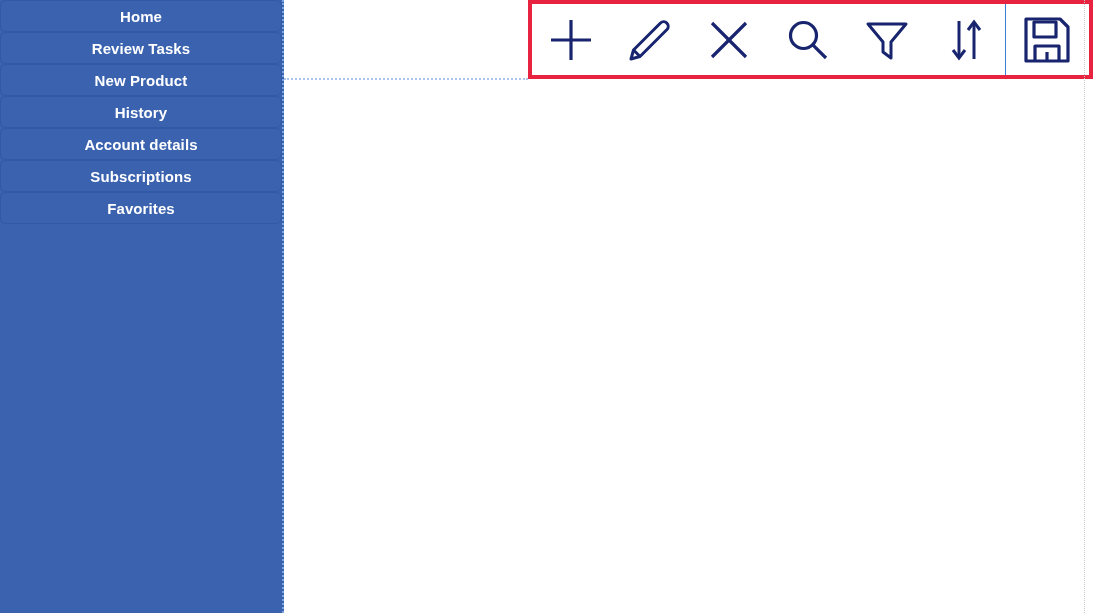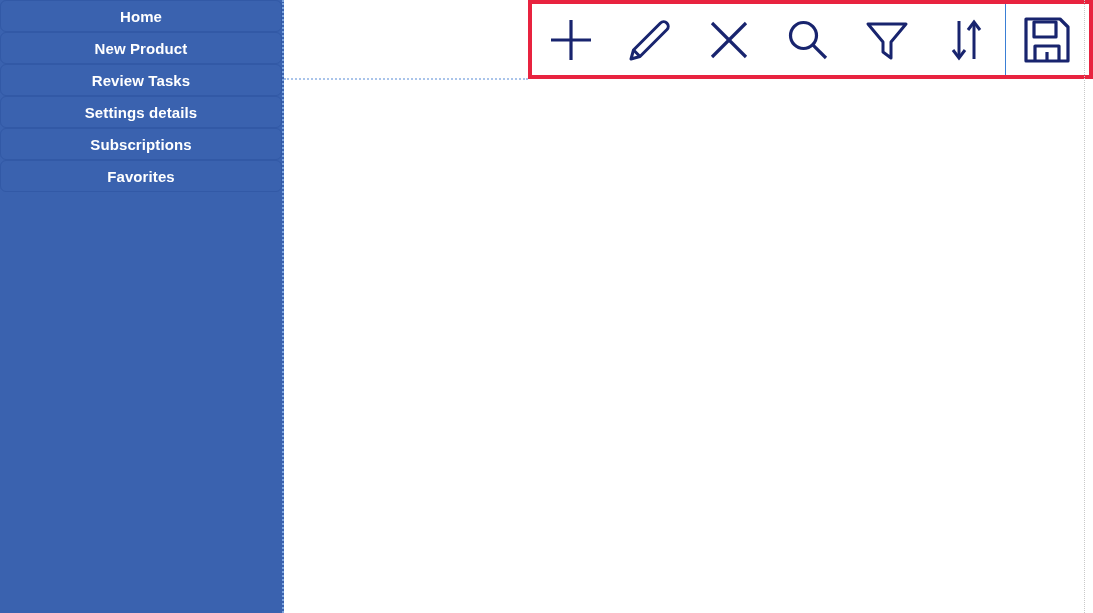--- a/index.html
+++ b/index.html
@@ -151,10 +151,10 @@
         <span>Home</span>
       </div>
       <div class="nav-item">
+        <span>Review Tasks</span>
+      </div>
+      <div class="nav-item">
         <span>New Product</span>
-      </div>
-      <div class="nav-item">
-        <span>Review Tasks</span>
       </div>
       <div class="nav-item">
         <span>Settings details</span>

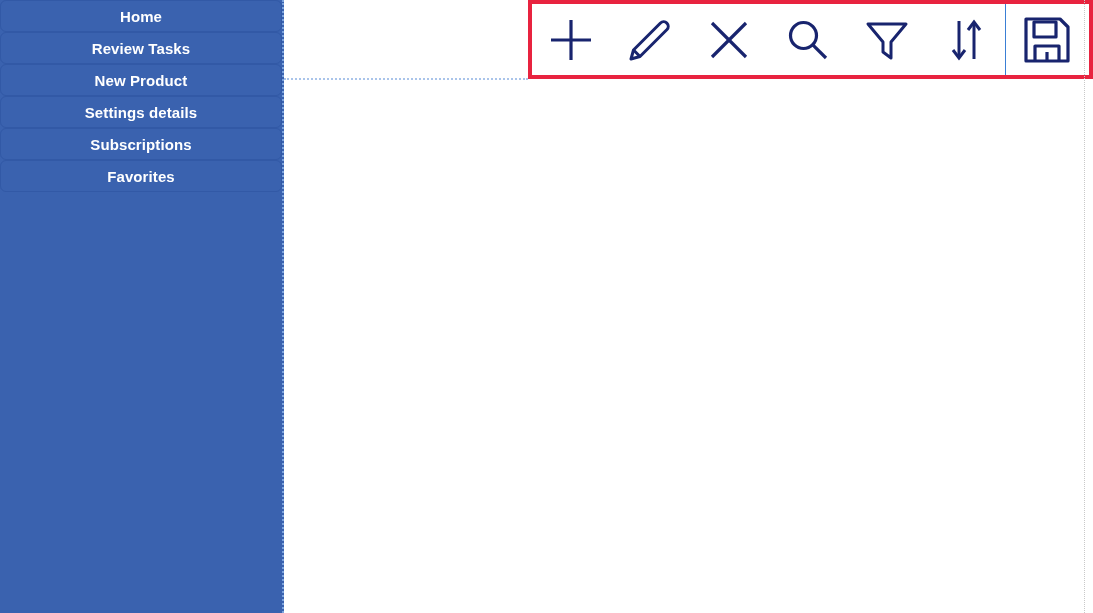--- a/index.html
+++ b/index.html
@@ -157,6 +157,9 @@
         <span>New Product</span>
       </div>
       <div class="nav-item">
+        <span>History</span>
+      </div>
+      <div class="nav-item">
         <span>Settings details</span>
       </div>
       <div class="nav-item">

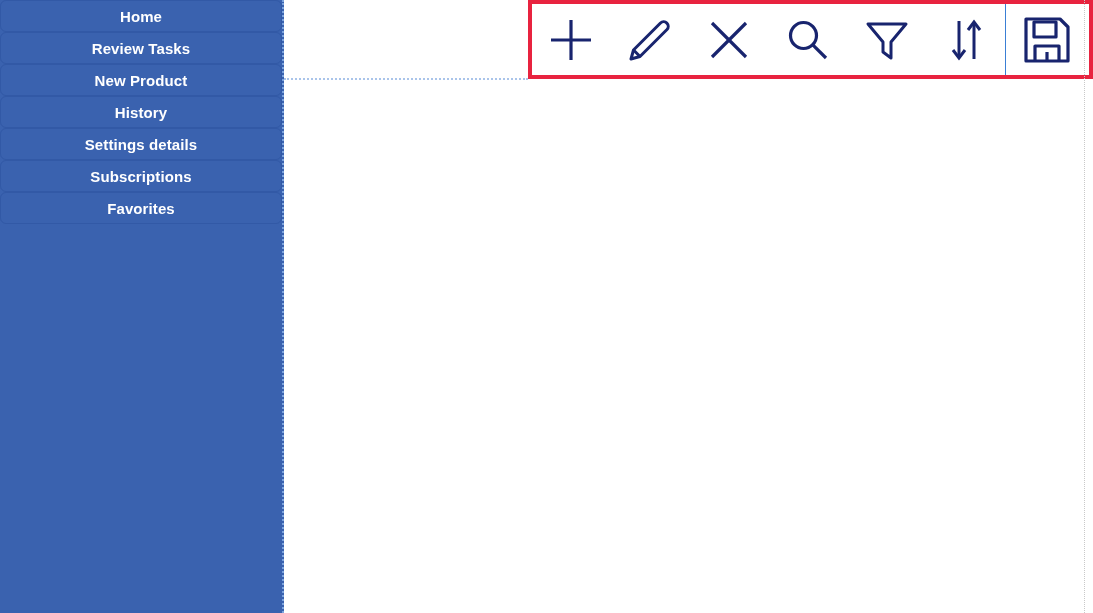--- a/index.html
+++ b/index.html
@@ -160,7 +160,7 @@
         <span>History</span>
       </div>
       <div class="nav-item">
-        <span>Settings details</span>
+        <span>Account details</span>
       </div>
       <div class="nav-item">
         <span>Subscriptions</span>

